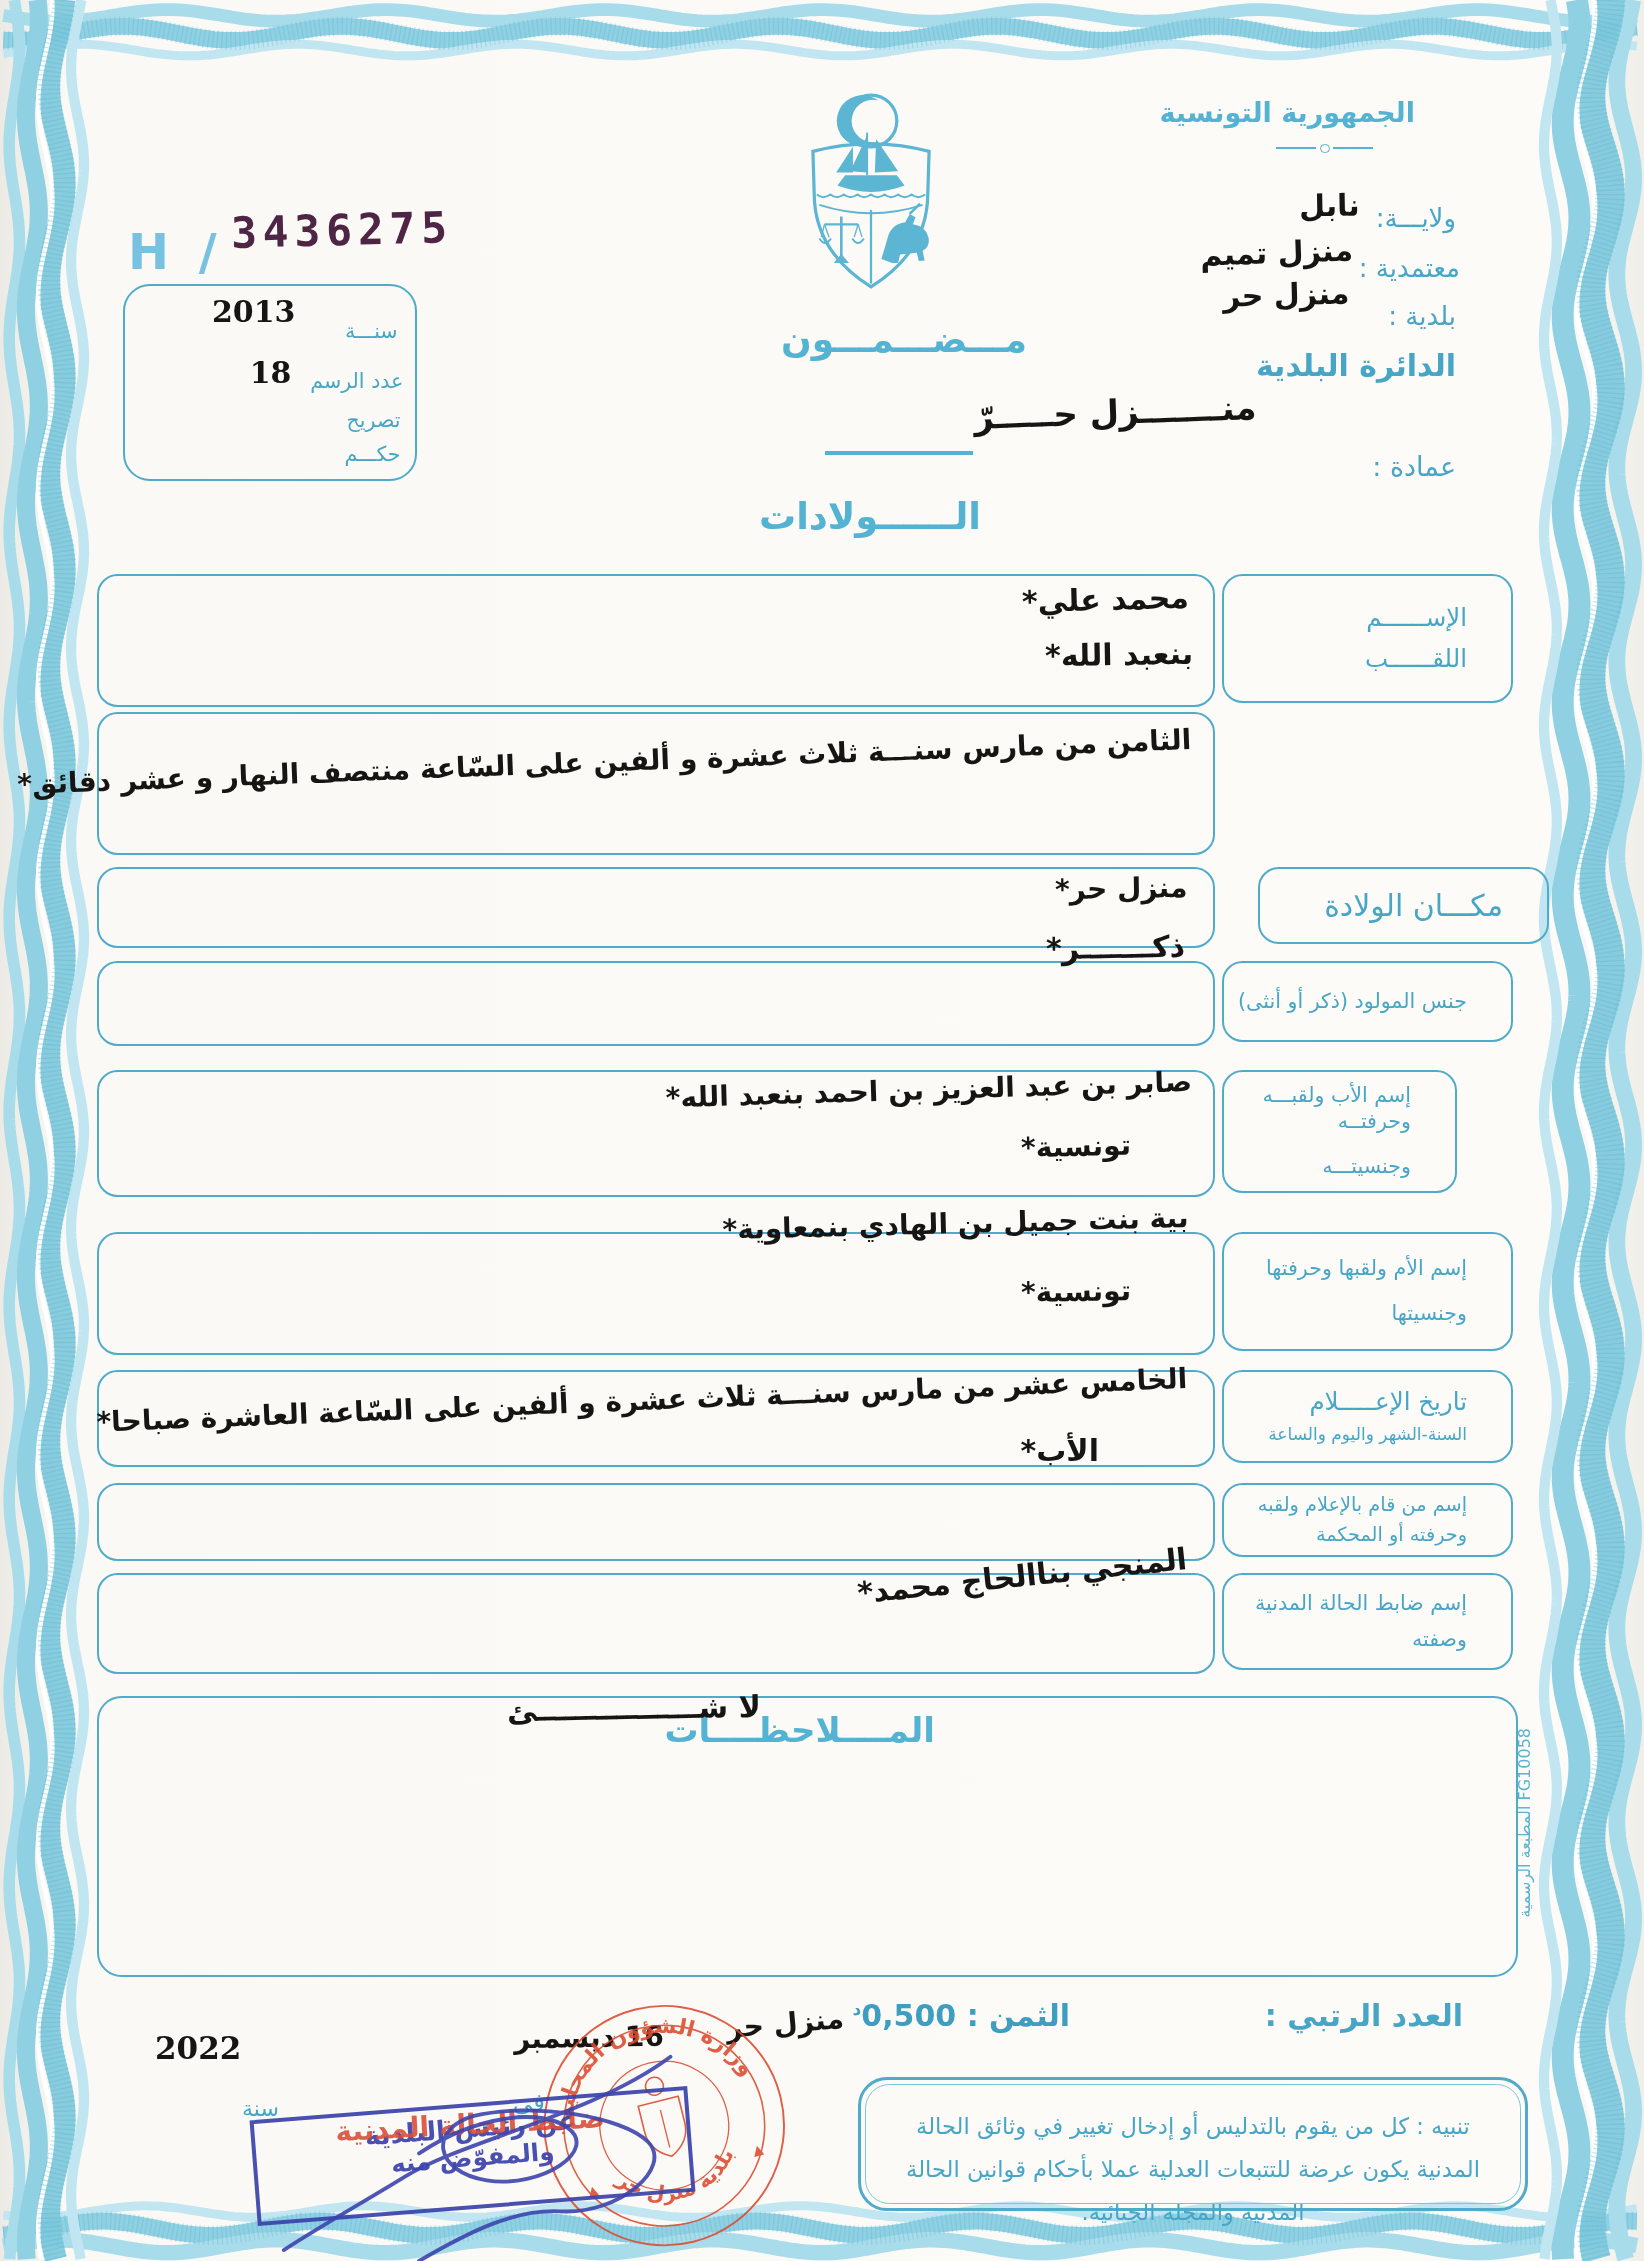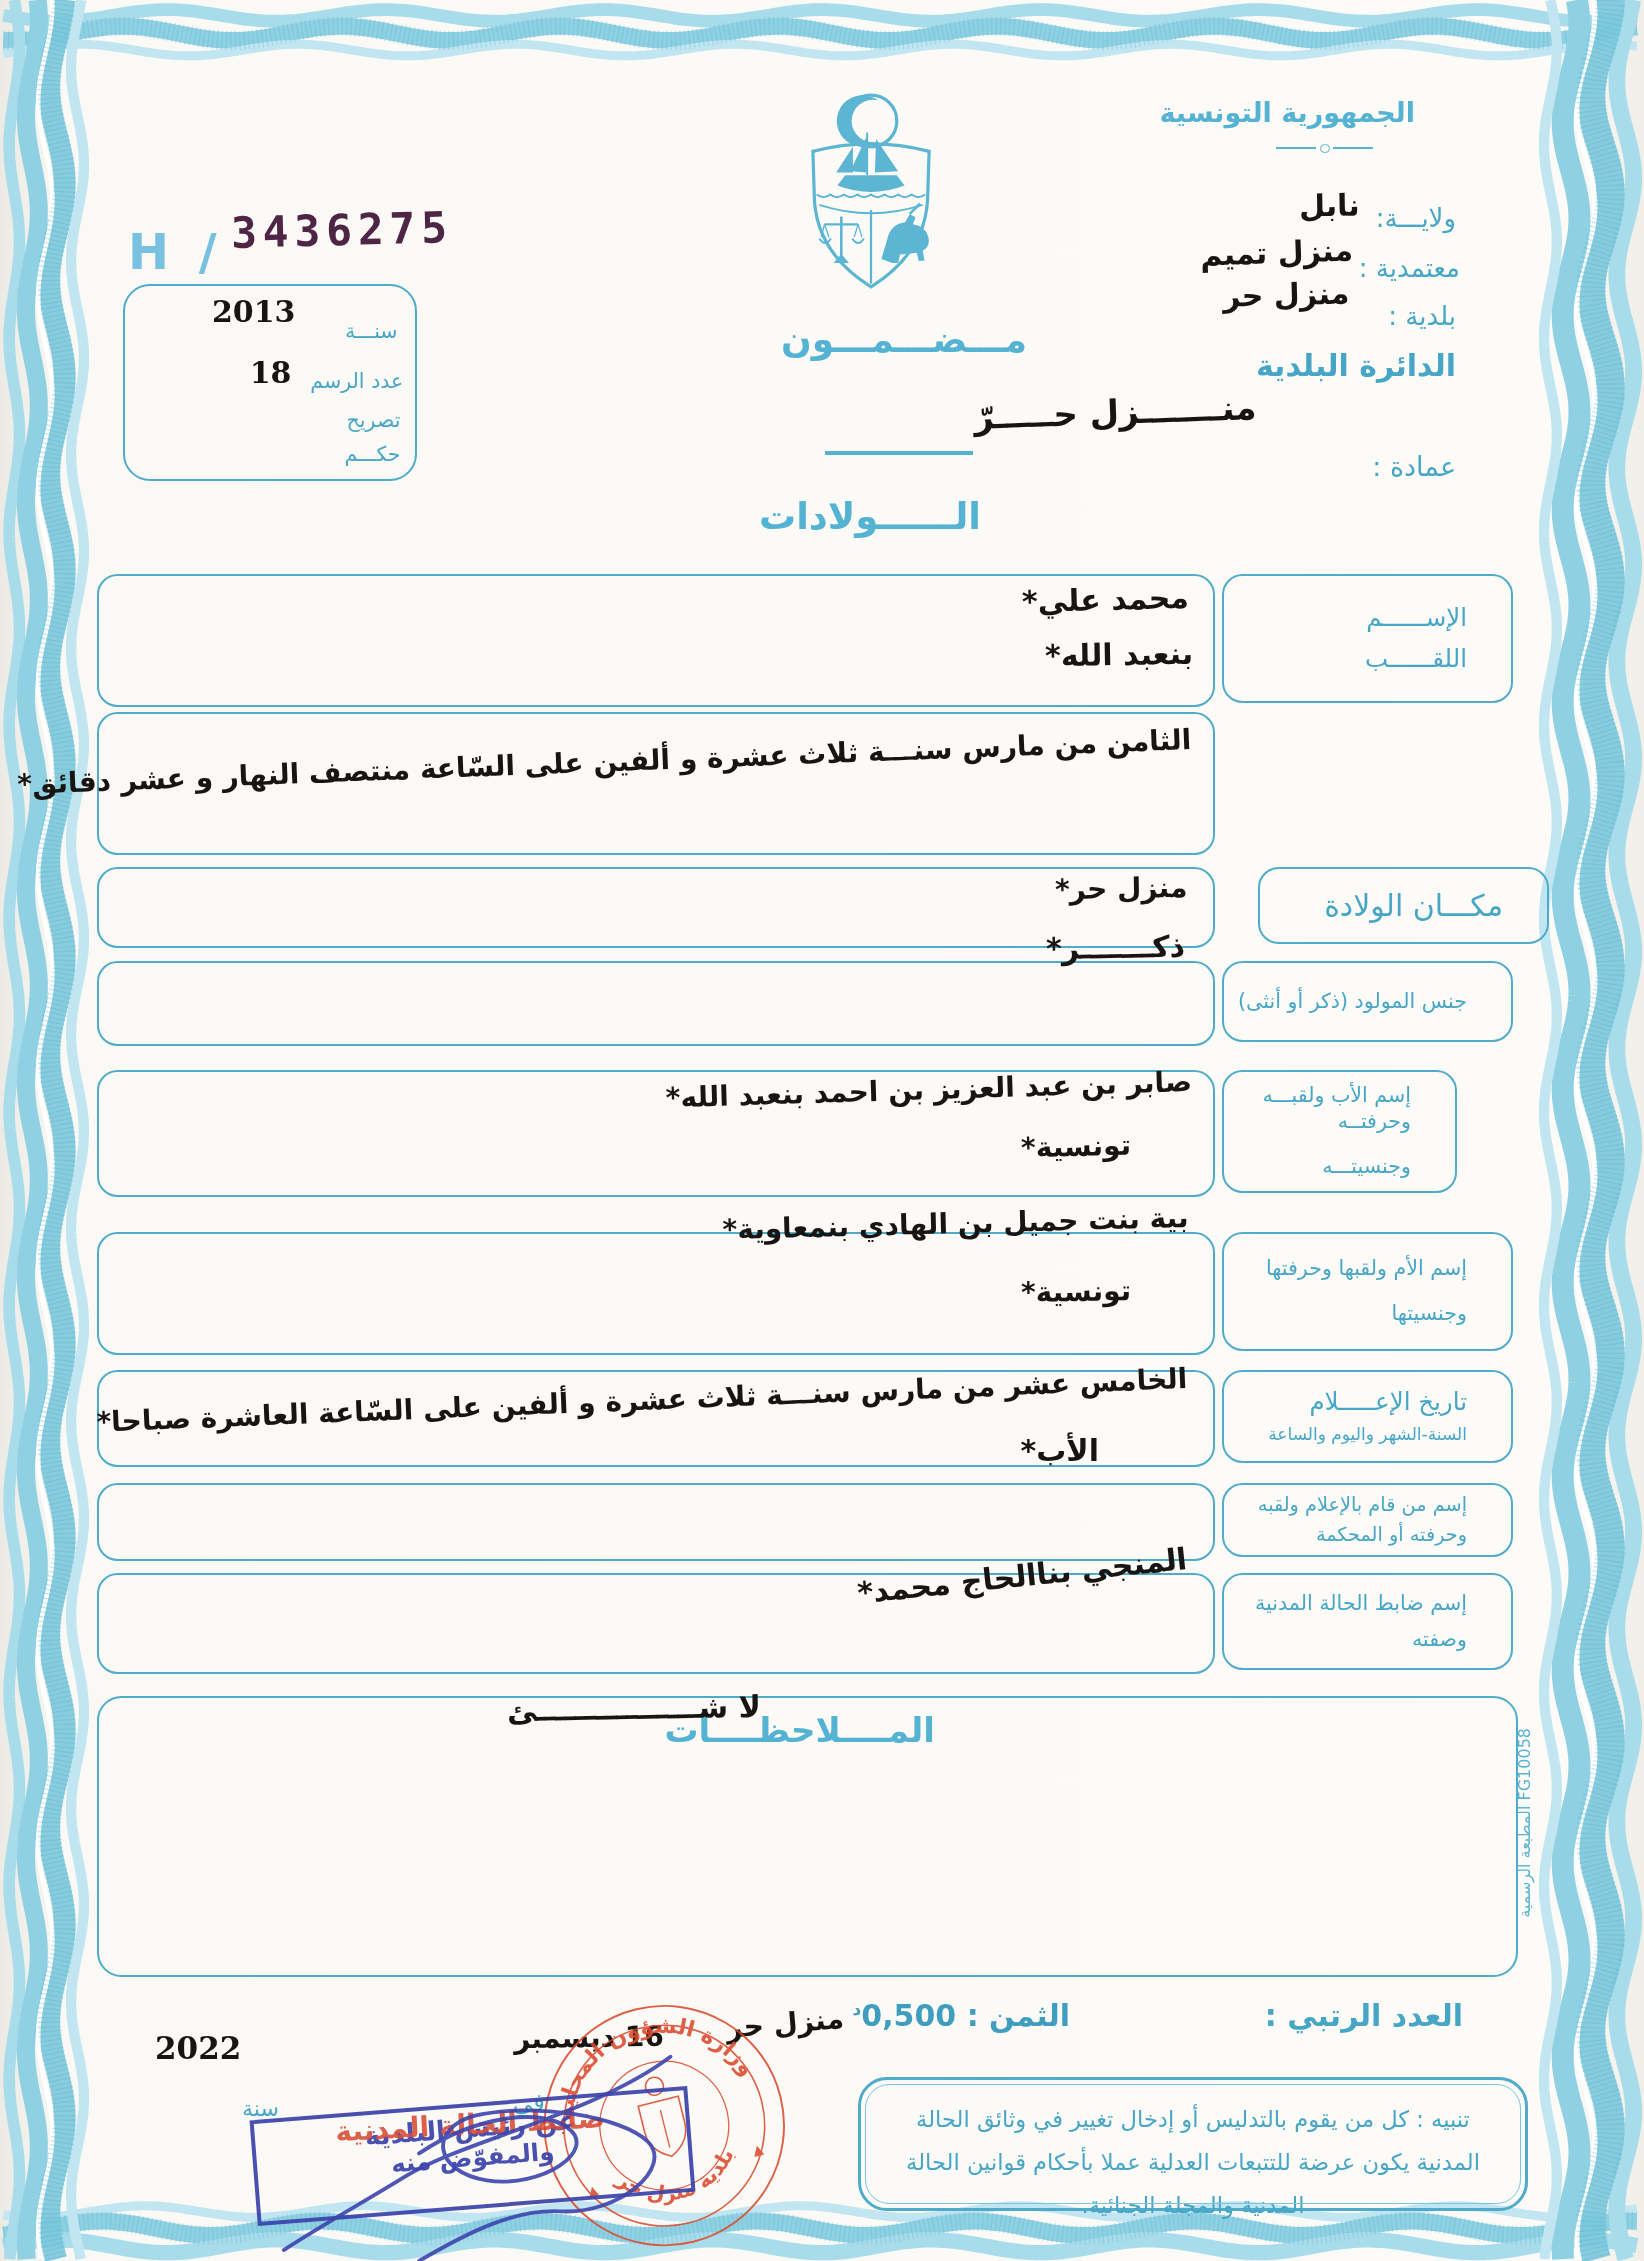--- a/index.html
+++ b/index.html
@@ -194,7 +194,7 @@
   <div class="abs lbl ar" style="left:242px;top:2096px;font-size:22px;">سنة</div>
 
   <div class="warnbox ar" style="left:858px;top:2077px;width:664px;height:128px;">
-    <div style="padding:18px 29px;font-size:22.6px;line-height:1.9;color:#47a6c6;text-align:center;">تنبيه : كل من يقوم بالتدليس أو إدخال تغيير في وثائق الحالة المدنية يكون عرضة للتتبعات العدلية عملا بأحكام قوانين الحالة المدنية والمجلة الجنائية.</div>
+    <div style="padding:25px 29px;font-size:22.6px;line-height:1.9;color:#47a6c6;text-align:center;">تنبيه : كل من يقوم بالتدليس أو إدخال تغيير في وثائق الحالة المدنية يكون عرضة للتتبعات العدلية عملا بأحكام قوانين الحالة المدنية والمجلة الجنائية.</div>
   </div>
 
   <div class="abs printer" style="left:1515px;top:1728px;font-size:16px;">المطبعة الرسمية FG10058</div>

